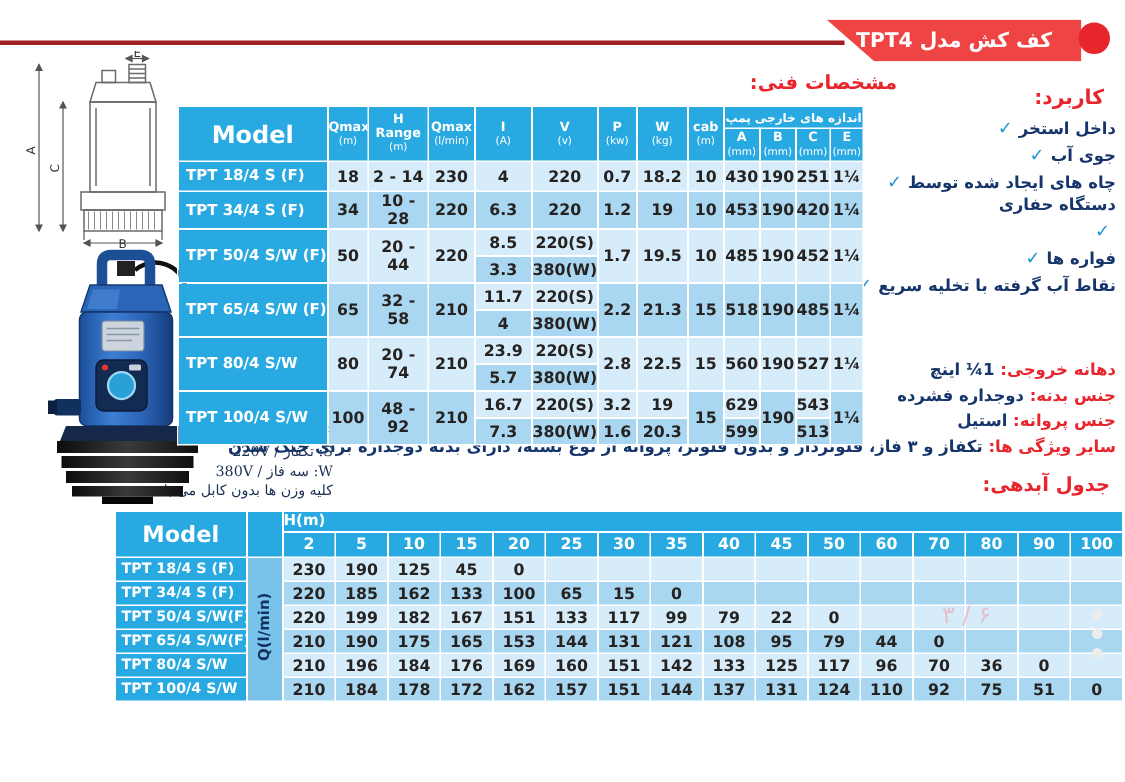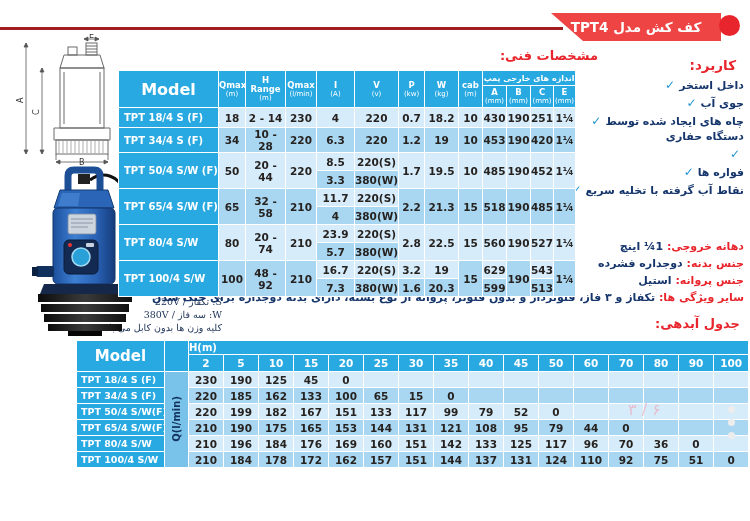--- a/index.html
+++ b/index.html
@@ -516,7 +516,7 @@
             <td class="light">117</td>
             <td class="light">99</td>
             <td class="light">79</td>
-            <td class="light">52</td>
+            <td class="light">22</td>
             <td class="light">0</td>
             <td class="light"></td>
             <td class="light"></td>

